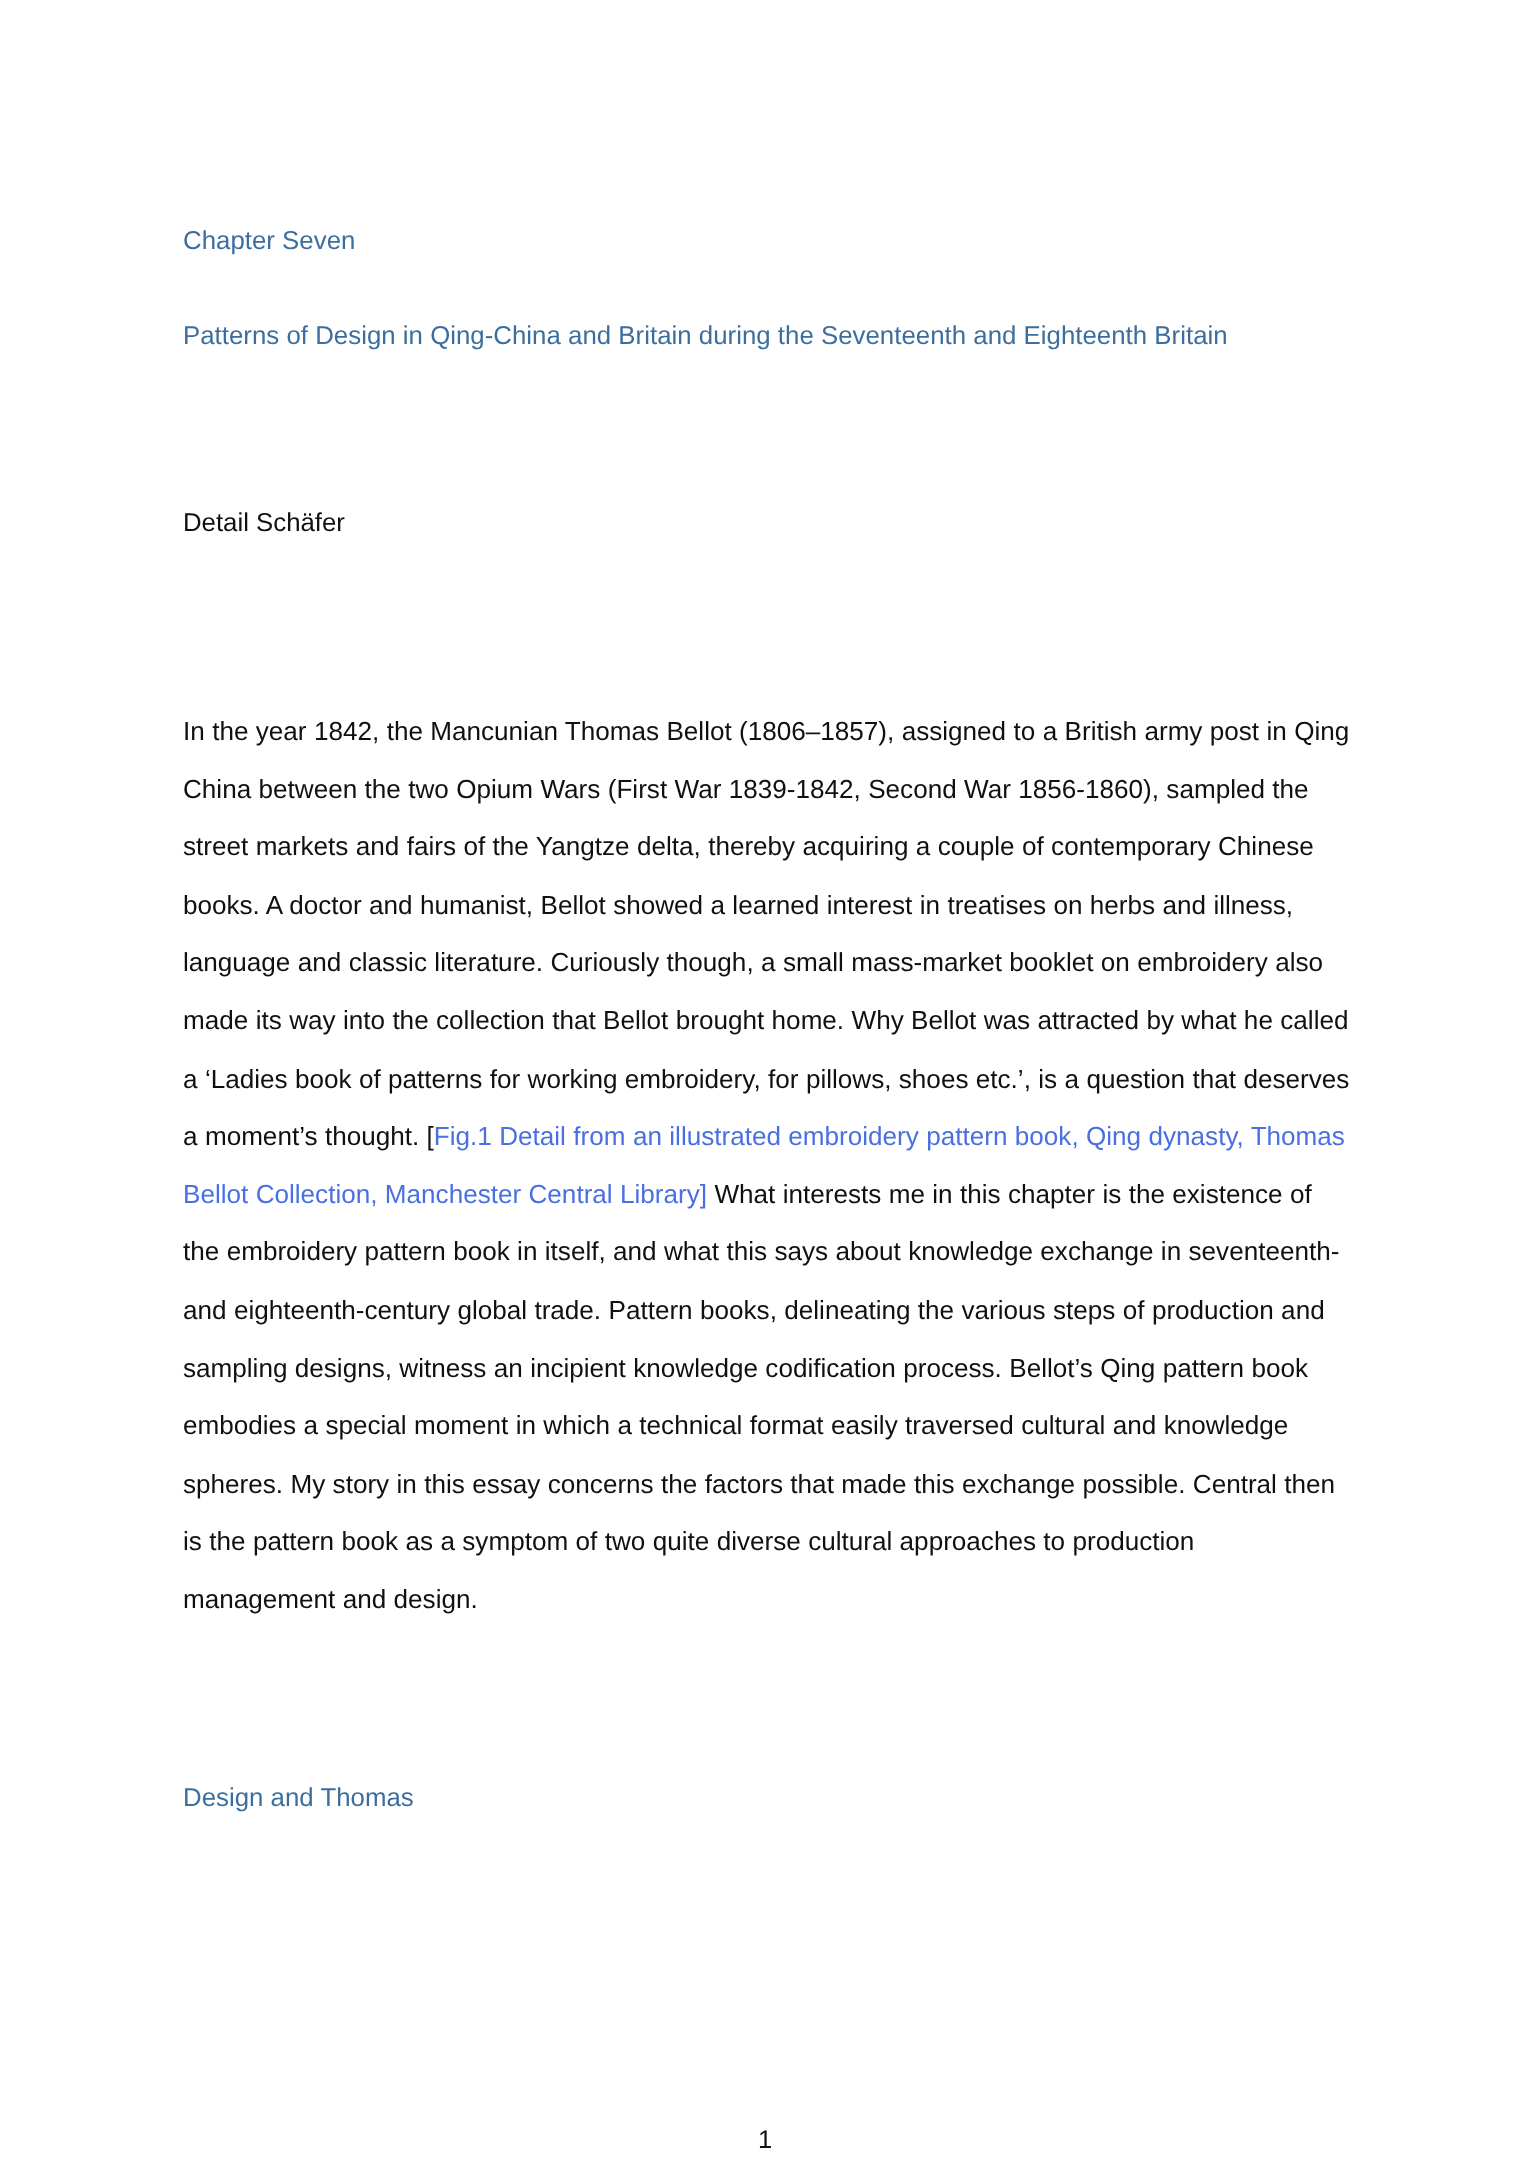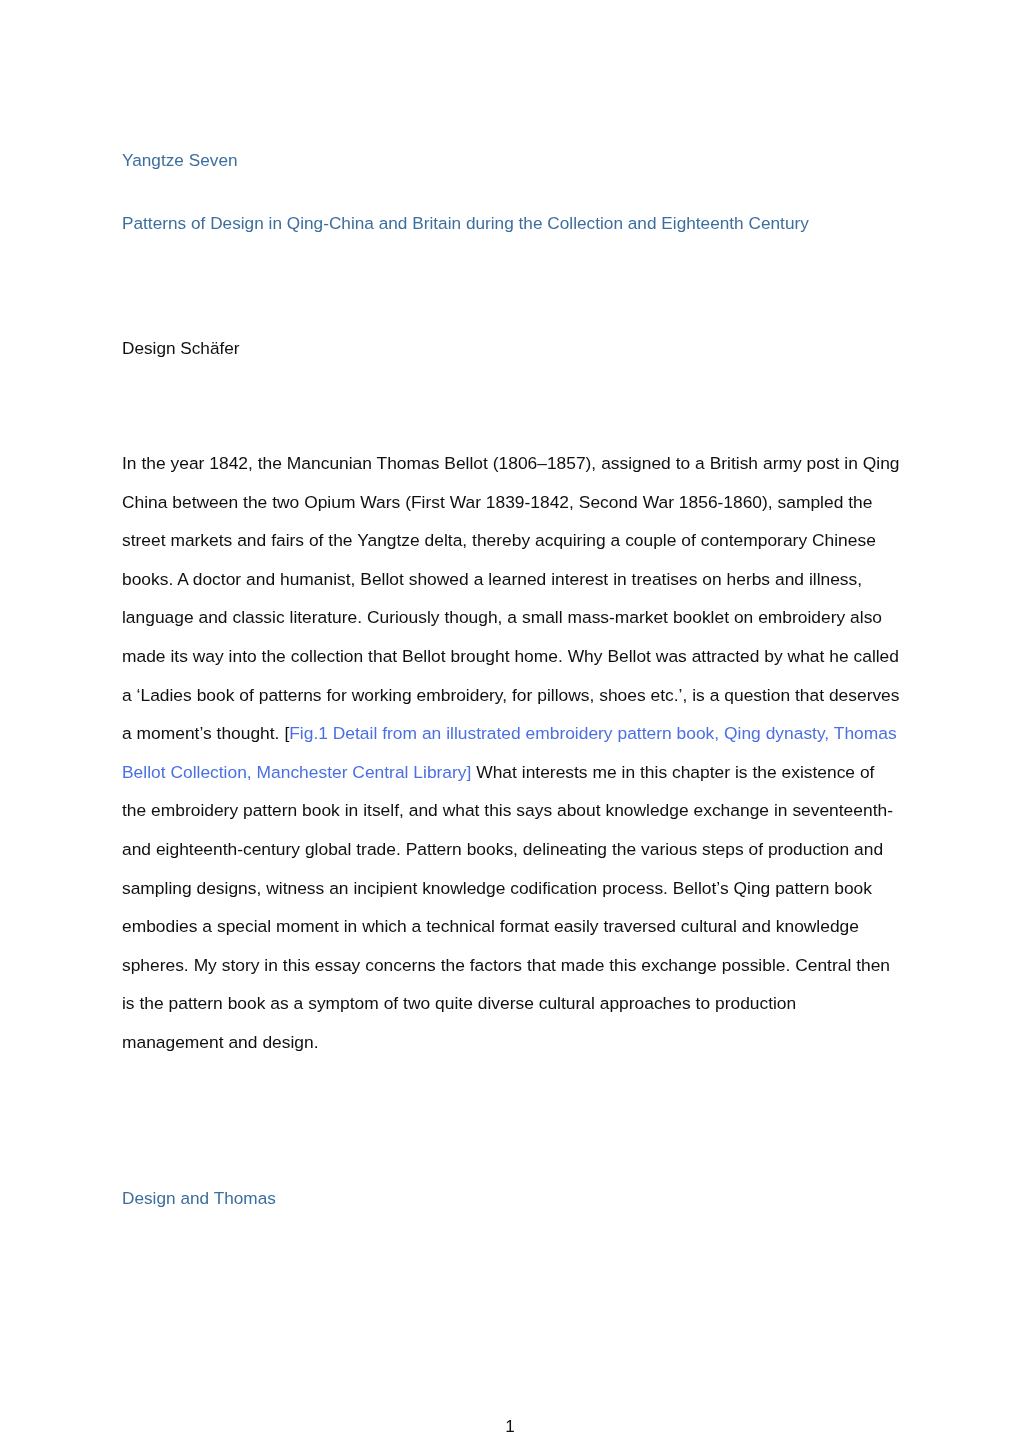--- a/index.html
+++ b/index.html
@@ -90,7 +90,7 @@
   <div class="content">
 
     <div id="chapter-label-row">
-      <h2 class="heading">Yangtze Seven</h2>
+      <h2 class="heading">Chapter Seven</h2>
     </div>
 
     <div id="chapter-title-row">

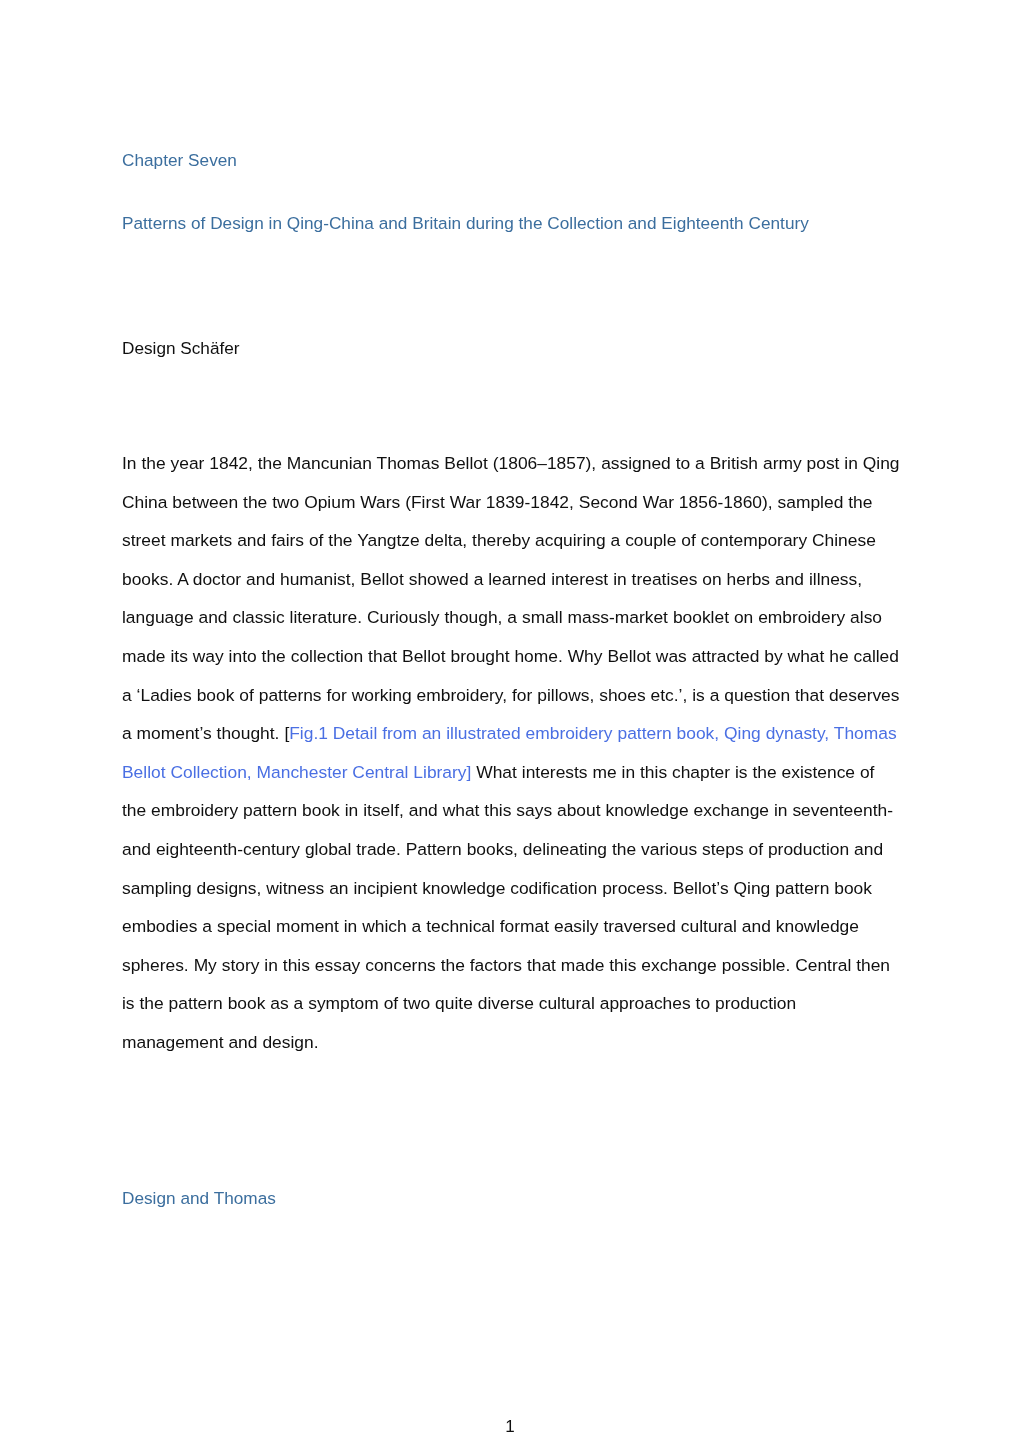--- a/index.html
+++ b/index.html
@@ -94,7 +94,7 @@
     </div>
 
     <div id="chapter-title-row">
-      <h1 class="heading">Patterns of Design in Qing-China and Britain during the Collection and Eighteenth Century</h1>
+      <h1 class="heading">Patterns of Design in Qing-China and Britain during the Seventeenth and Eighteenth Britain</h1>
     </div>
 
     <div id="author-row">

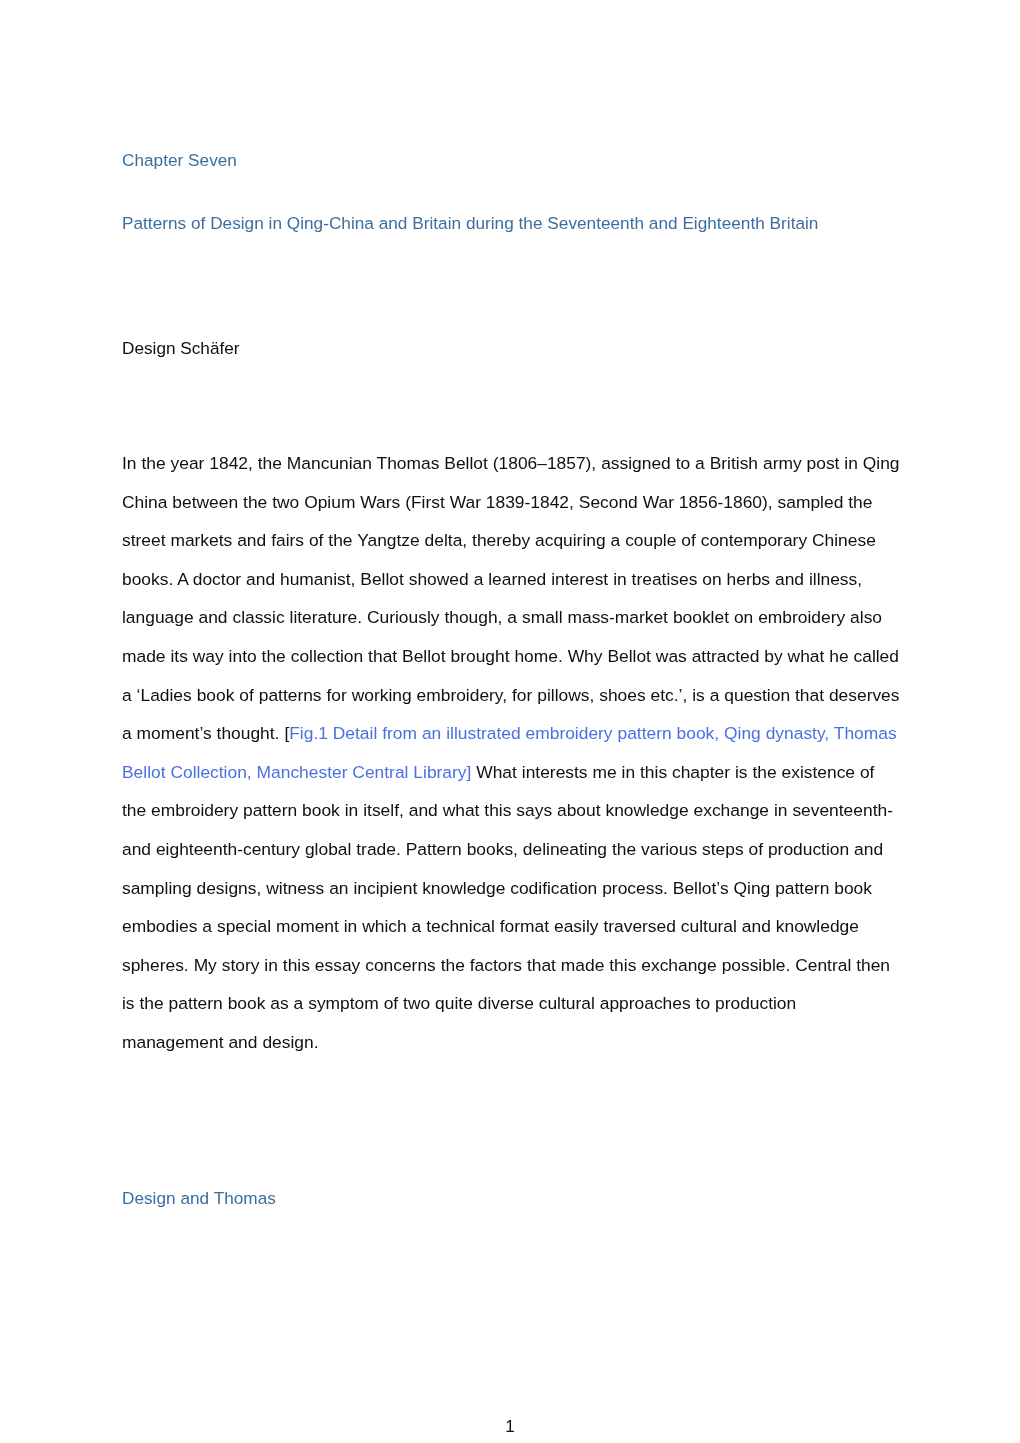--- a/index.html
+++ b/index.html
@@ -98,7 +98,7 @@
     </div>
 
     <div id="author-row">
-      <p class="author">Design Schäfer</p>
+      <p class="author">Detail Schäfer</p>
     </div>
 
     <div id="body-paragraph-row">

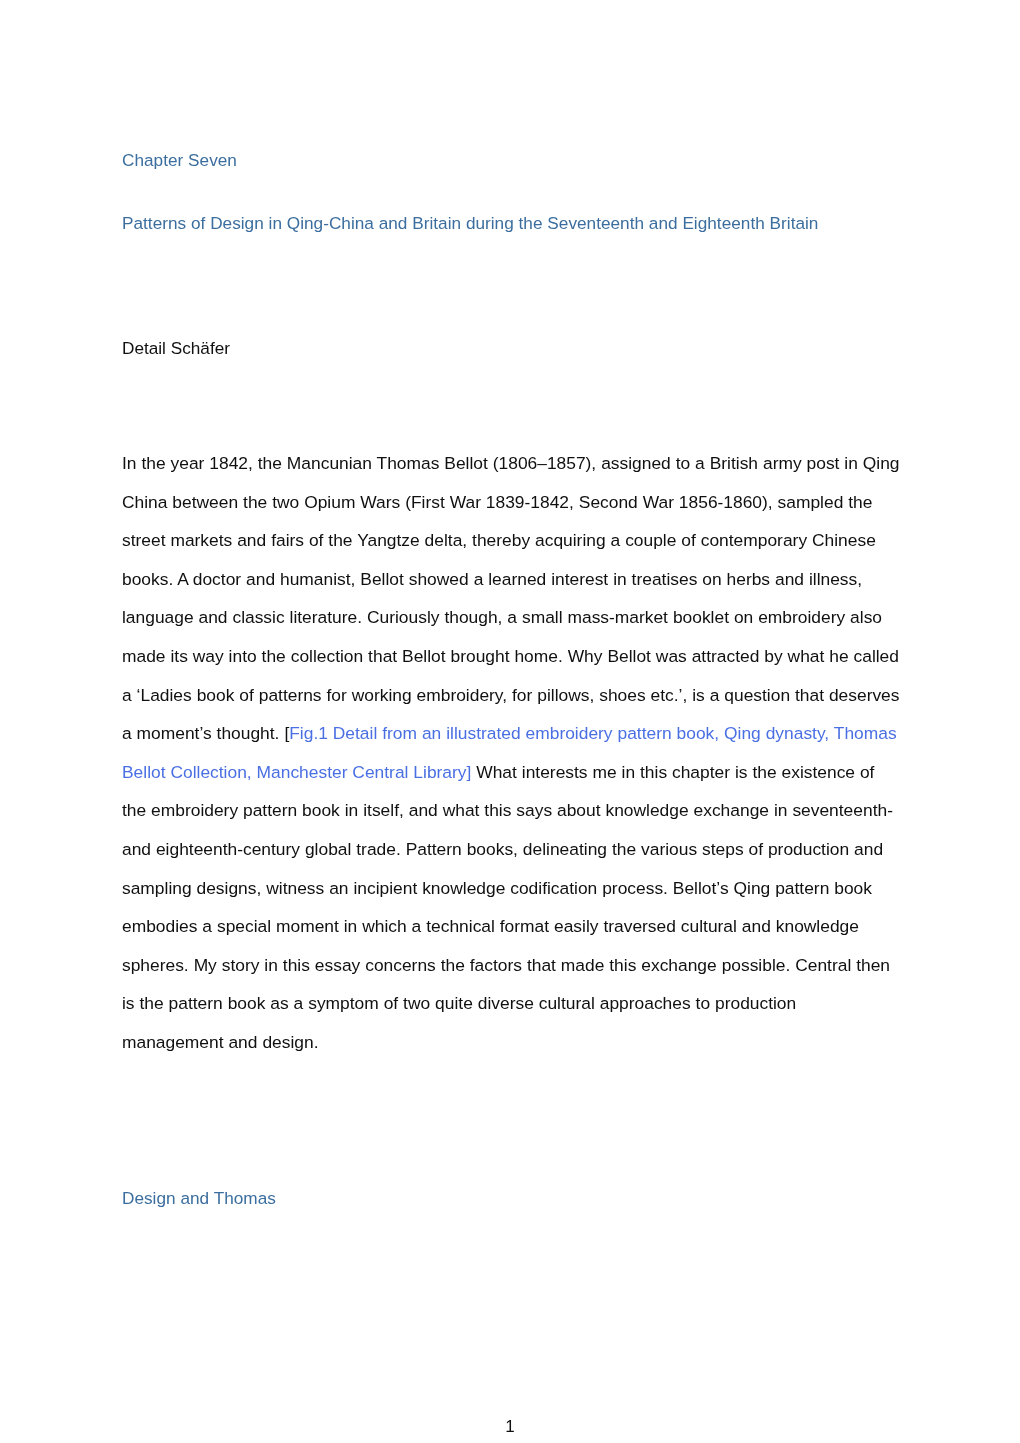--- a/index.html
+++ b/index.html
@@ -53,7 +53,7 @@
   
   #body-paragraph-row {
     position: absolute;
-    top: 444px;
+    top: 468px;
     left: 0;
     width: 778px;
   }

